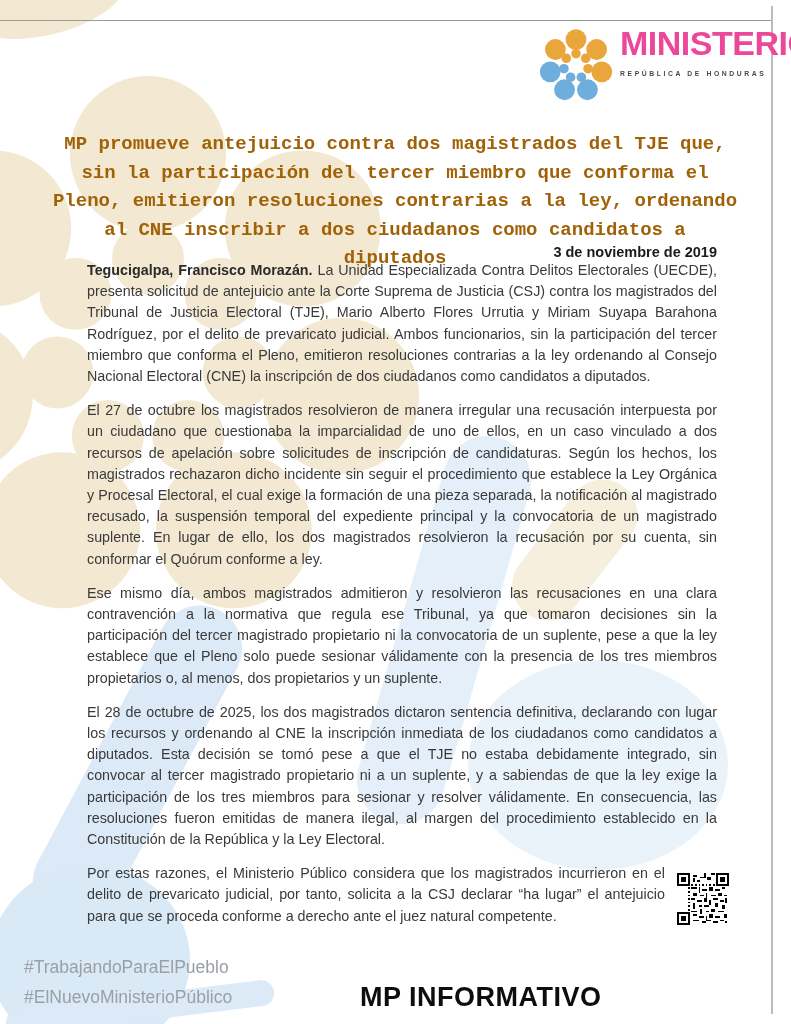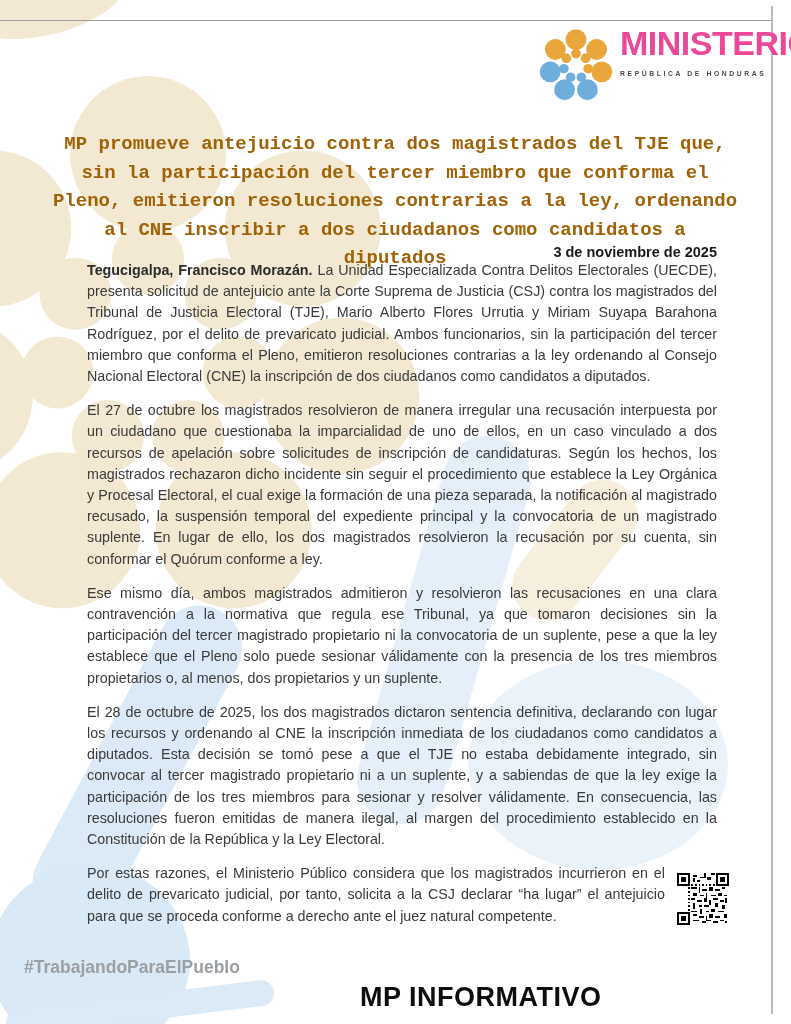--- a/index.html
+++ b/index.html
@@ -84,7 +84,7 @@
   </div>
 
   <div class="title">MP promueve antejuicio contra dos magistrados del TJE que, sin la participación del tercer miembro que conforma el Pleno, emitieron resoluciones contrarias a la ley, ordenando al CNE inscribir a dos ciudadanos como candidatos a diputados</div>
-  <div class="date">3 de noviembre de 2025</div>
+  <div class="date">3 de noviembre de 2019</div>
 
   <div class="body-text">
     <p><span class="lead">Tegucigalpa, Francisco Morazán.</span><span> La Unidad Especializada Contra Delitos Electorales (UECDE), presenta solicitud de antejuicio ante la Corte Suprema de Justicia (CSJ) contra los magistrados del Tribunal de Justicia Electoral (TJE), Mario Alberto Flores Urrutia y Miriam Suyapa Barahona Rodríguez, por el delito de prevaricato judicial. Ambos funcionarios, sin la participación del tercer miembro que conforma el Pleno, emitieron resoluciones contrarias a la ley ordenando al Consejo Nacional Electoral (CNE) la inscripción de dos ciudadanos como candidatos a diputados.</span></p>

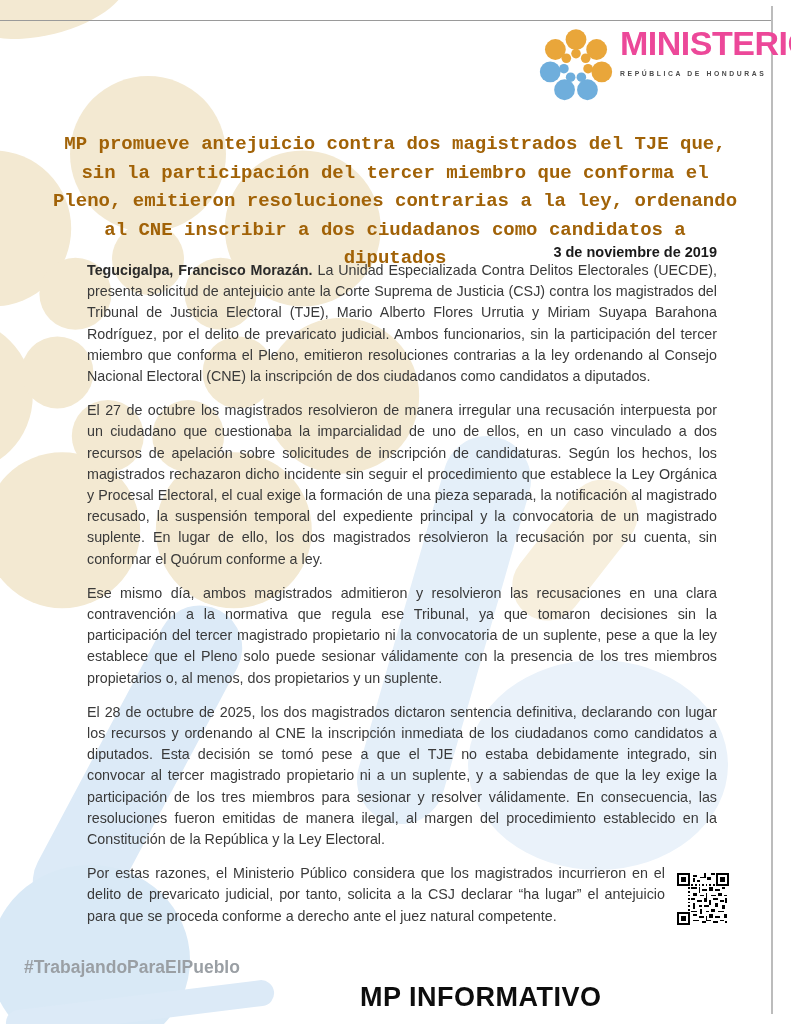--- a/index.html
+++ b/index.html
@@ -26,7 +26,7 @@
   .lead{font-weight:700;color:#2b2b2b;}
   .qr-float{float:right;width:52px;height:52px;margin:10px -12px 4px 12px;}
   
-  .hashtags{position:absolute;left:24px;top:952px;z-index:2;font-weight:700;font-size:17.5px;
+  .hashtags{position:absolute;left:24px;top:952px;z-index:2;font-weight:400;font-size:17.5px;
             line-height:30px;color:#9a9fa4;}
   .mp-informativo{position:absolute;left:360px;top:982px;width:397px;z-index:2;text-align:left;
             font-weight:700;font-size:27px;letter-spacing:0.5px;color:#0d0d0d;}

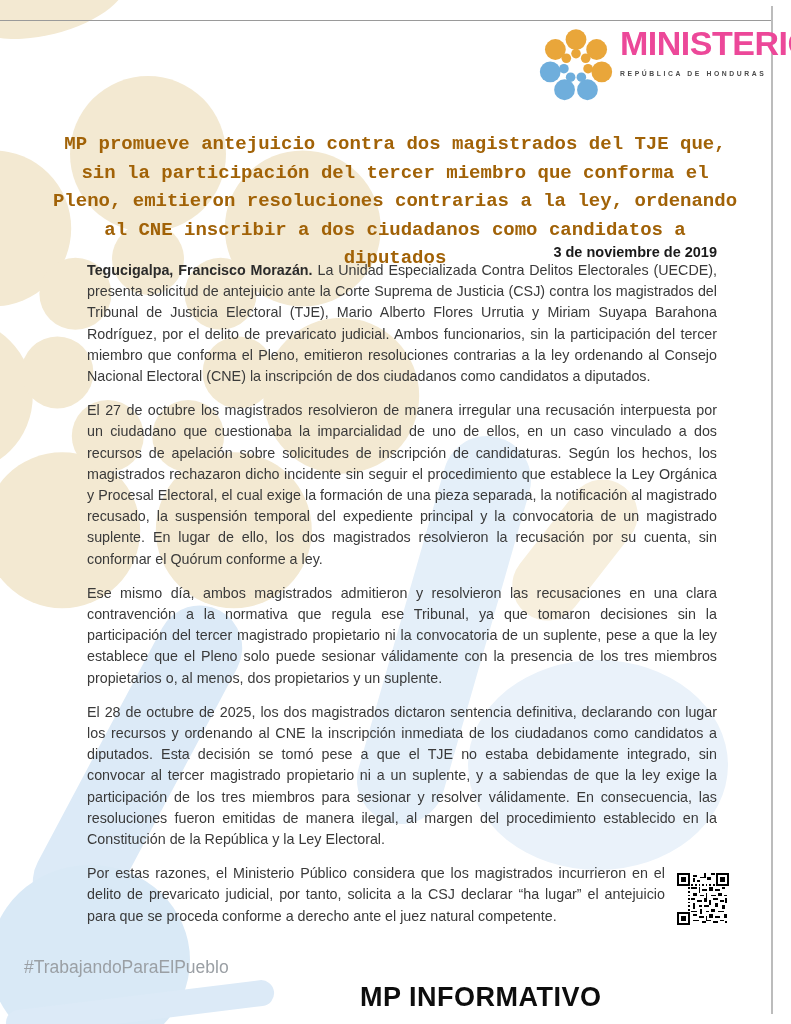--- a/index.html
+++ b/index.html
@@ -106,6 +106,7 @@
 
   <div class="hashtags">
     <div>#TrabajandoParaElPueblo</div>
+    <div>#ElNuevoMinisterioPúblico</div>
   </div>
   <div class="mp-informativo">MP INFORMATIVO</div>
 

